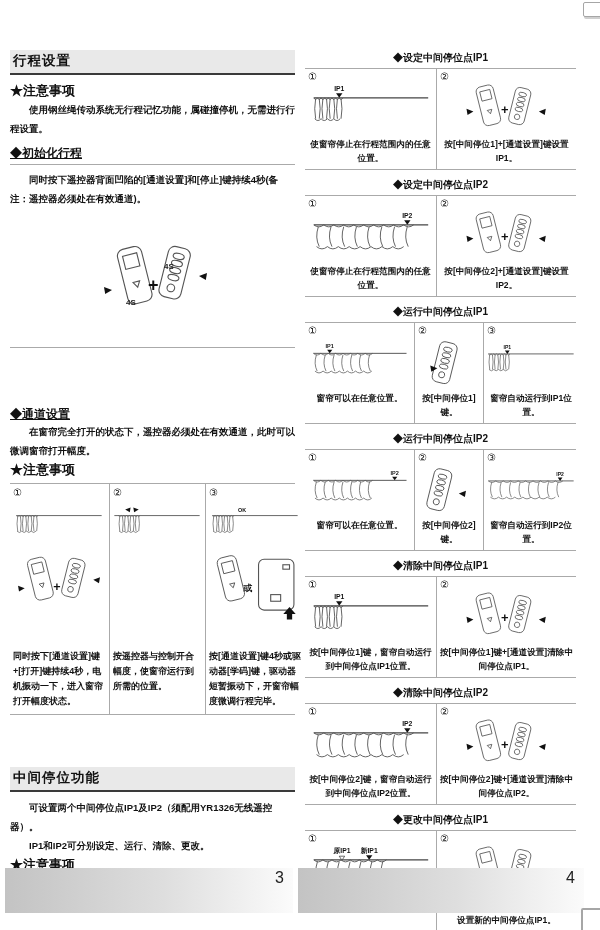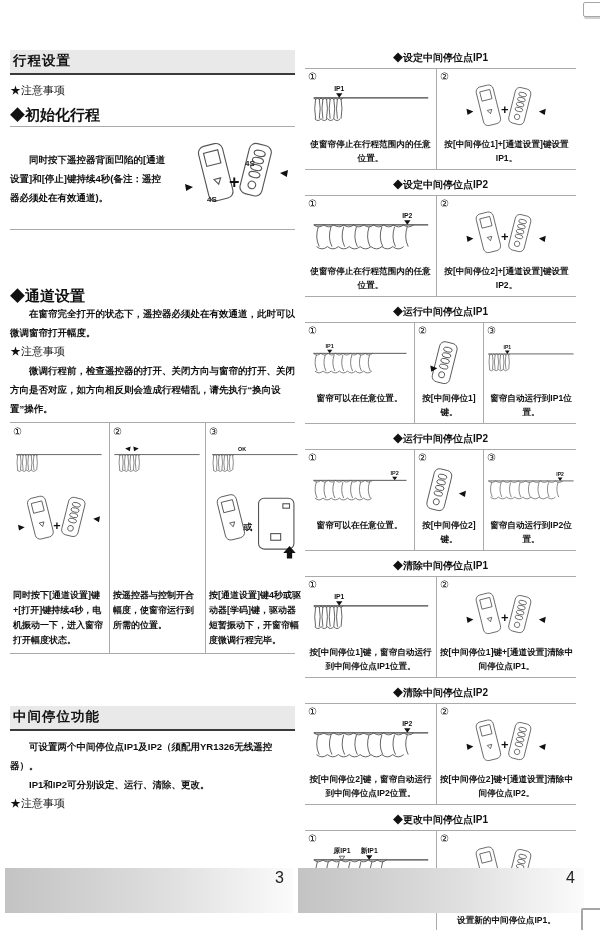--- a/index.html
+++ b/index.html
@@ -11,7 +11,7 @@
   .h1{background:#e9e9e9;border-bottom:2px solid #3a3a3a;font-size:13.5px;font-weight:bold;
       padding:2px 4px 3px 3px;letter-spacing:1px;margin:0 0 6px 0;}
   p.body{font-size:9.5px;font-weight:bold;line-height:19px;margin:0;text-indent:2em;}
-  .note-title{font-size:11px;font-weight:normal;line-height:19px;}
+  .note-title{font-size:13px;font-weight:bold;line-height:19px;}
   .subtitle{font-size:15px;font-weight:bold;margin-top:7px;line-height:16px;}
   hr.rule{border:none;border-top:1px solid #aaa;margin:3px 0;}
 

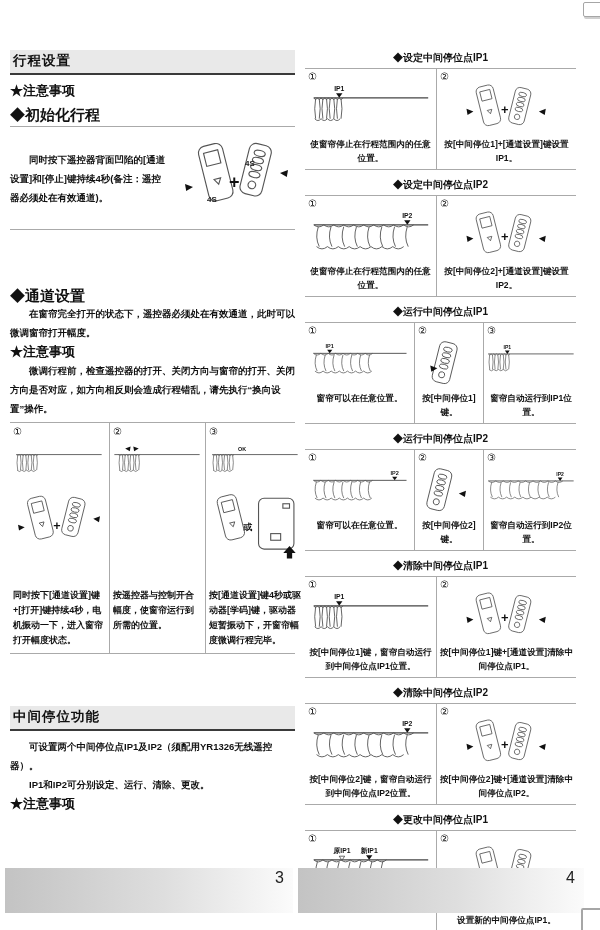--- a/index.html
+++ b/index.html
@@ -109,6 +109,7 @@
 
     <div class="h1">行程设置</div>
     <div class="note-title">★注意事项</div>
+    <p class="body">使用钢丝绳传动系统无行程记忆功能，属碰撞停机，无需进行行程设置。</p>
 
     <div class="subtitle">◆初始化行程</div>
     <hr class="rule">

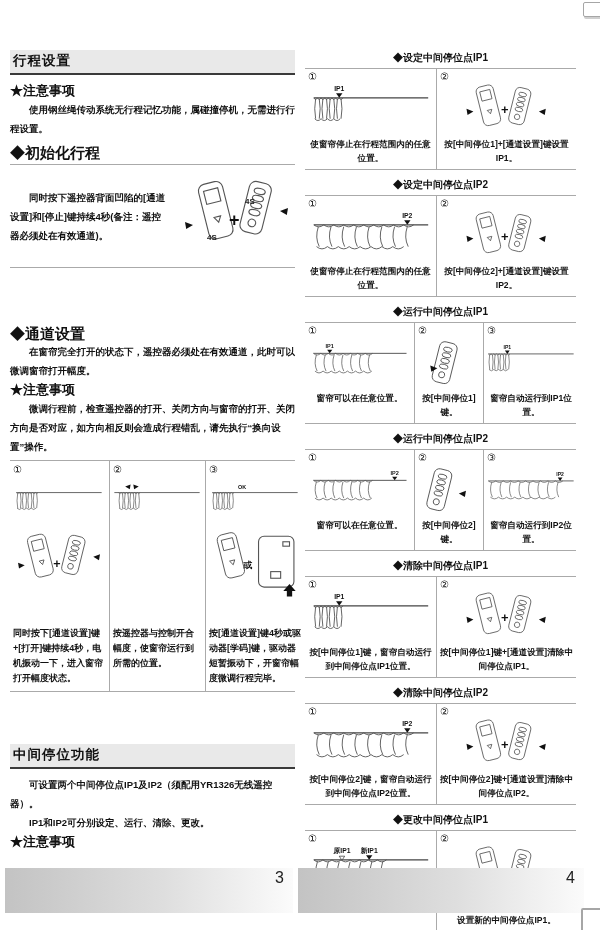--- a/index.html
+++ b/index.html
@@ -12,7 +12,7 @@
       padding:2px 4px 3px 3px;letter-spacing:1px;margin:0 0 6px 0;}
   p.body{font-size:9.5px;font-weight:bold;line-height:19px;margin:0;text-indent:2em;}
   .note-title{font-size:13px;font-weight:bold;line-height:19px;}
-  .subtitle{font-size:15px;font-weight:bold;margin-top:7px;line-height:16px;}
+  .subtitle{font-size:12px;font-weight:bold;margin-top:7px;line-height:16px;text-decoration:underline;}
   hr.rule{border:none;border-top:1px solid #aaa;margin:3px 0;}
 
   .init-row{display:flex;align-items:center;gap:3px;padding:2px 0;}

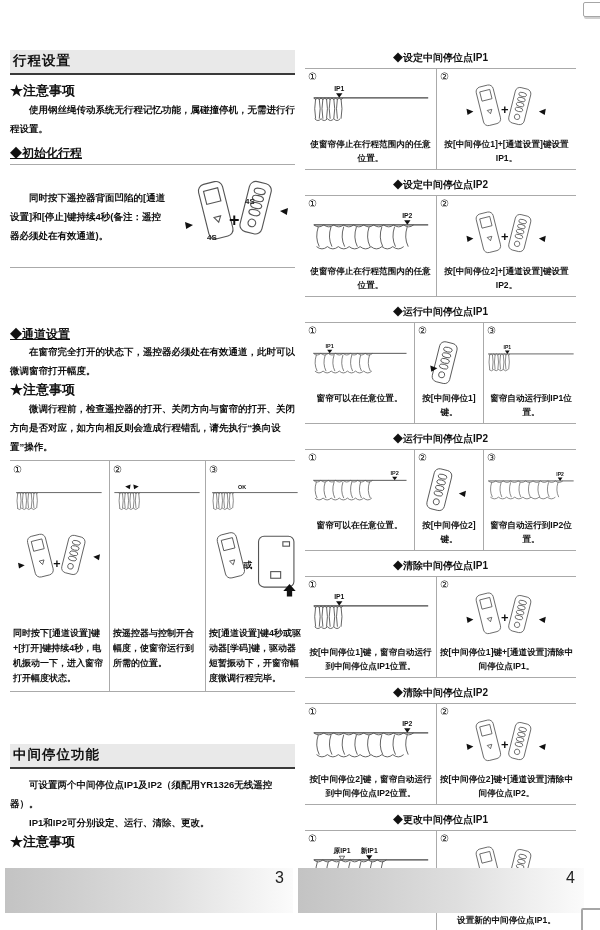--- a/index.html
+++ b/index.html
@@ -15,7 +15,7 @@
   .subtitle{font-size:12px;font-weight:bold;margin-top:7px;line-height:16px;text-decoration:underline;}
   hr.rule{border:none;border-top:1px solid #aaa;margin:3px 0;}
 
-  .init-row{display:flex;align-items:center;gap:3px;padding:2px 0;}
+  .init-row{display:flex;align-items:center;gap:12px;padding:2px 0;flex-direction:column;}
   .init-row p.body{flex:1 1 auto;}
   .init-art{flex:0 0 122px;}
 

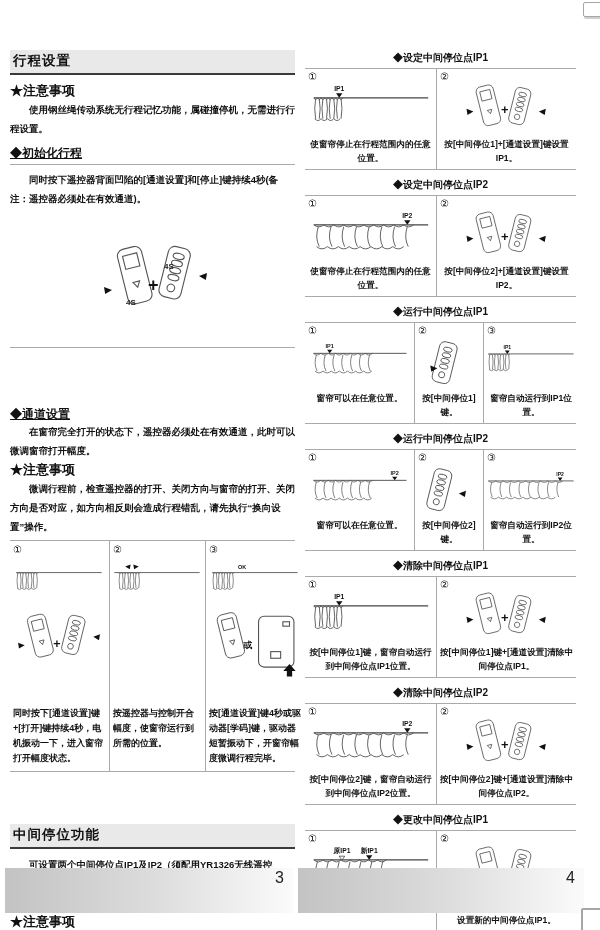--- a/index.html
+++ b/index.html
@@ -130,7 +130,6 @@
     <div class="subtitle ft-title">◆通道设置</div>
     <p class="body">在窗帘完全打开的状态下，遥控器必须处在有效通道，此时可以微调窗帘打开幅度。</p>
     <div class="note-title">★注意事项</div>
-    <p class="body">微调行程前，检查遥控器的打开、关闭方向与窗帘的打开、关闭方向是否对应，如方向相反则会造成行程错乱，请先执行“换向设置”操作。</p>
 
     <div class="ltable">
       <div class="lcell">

